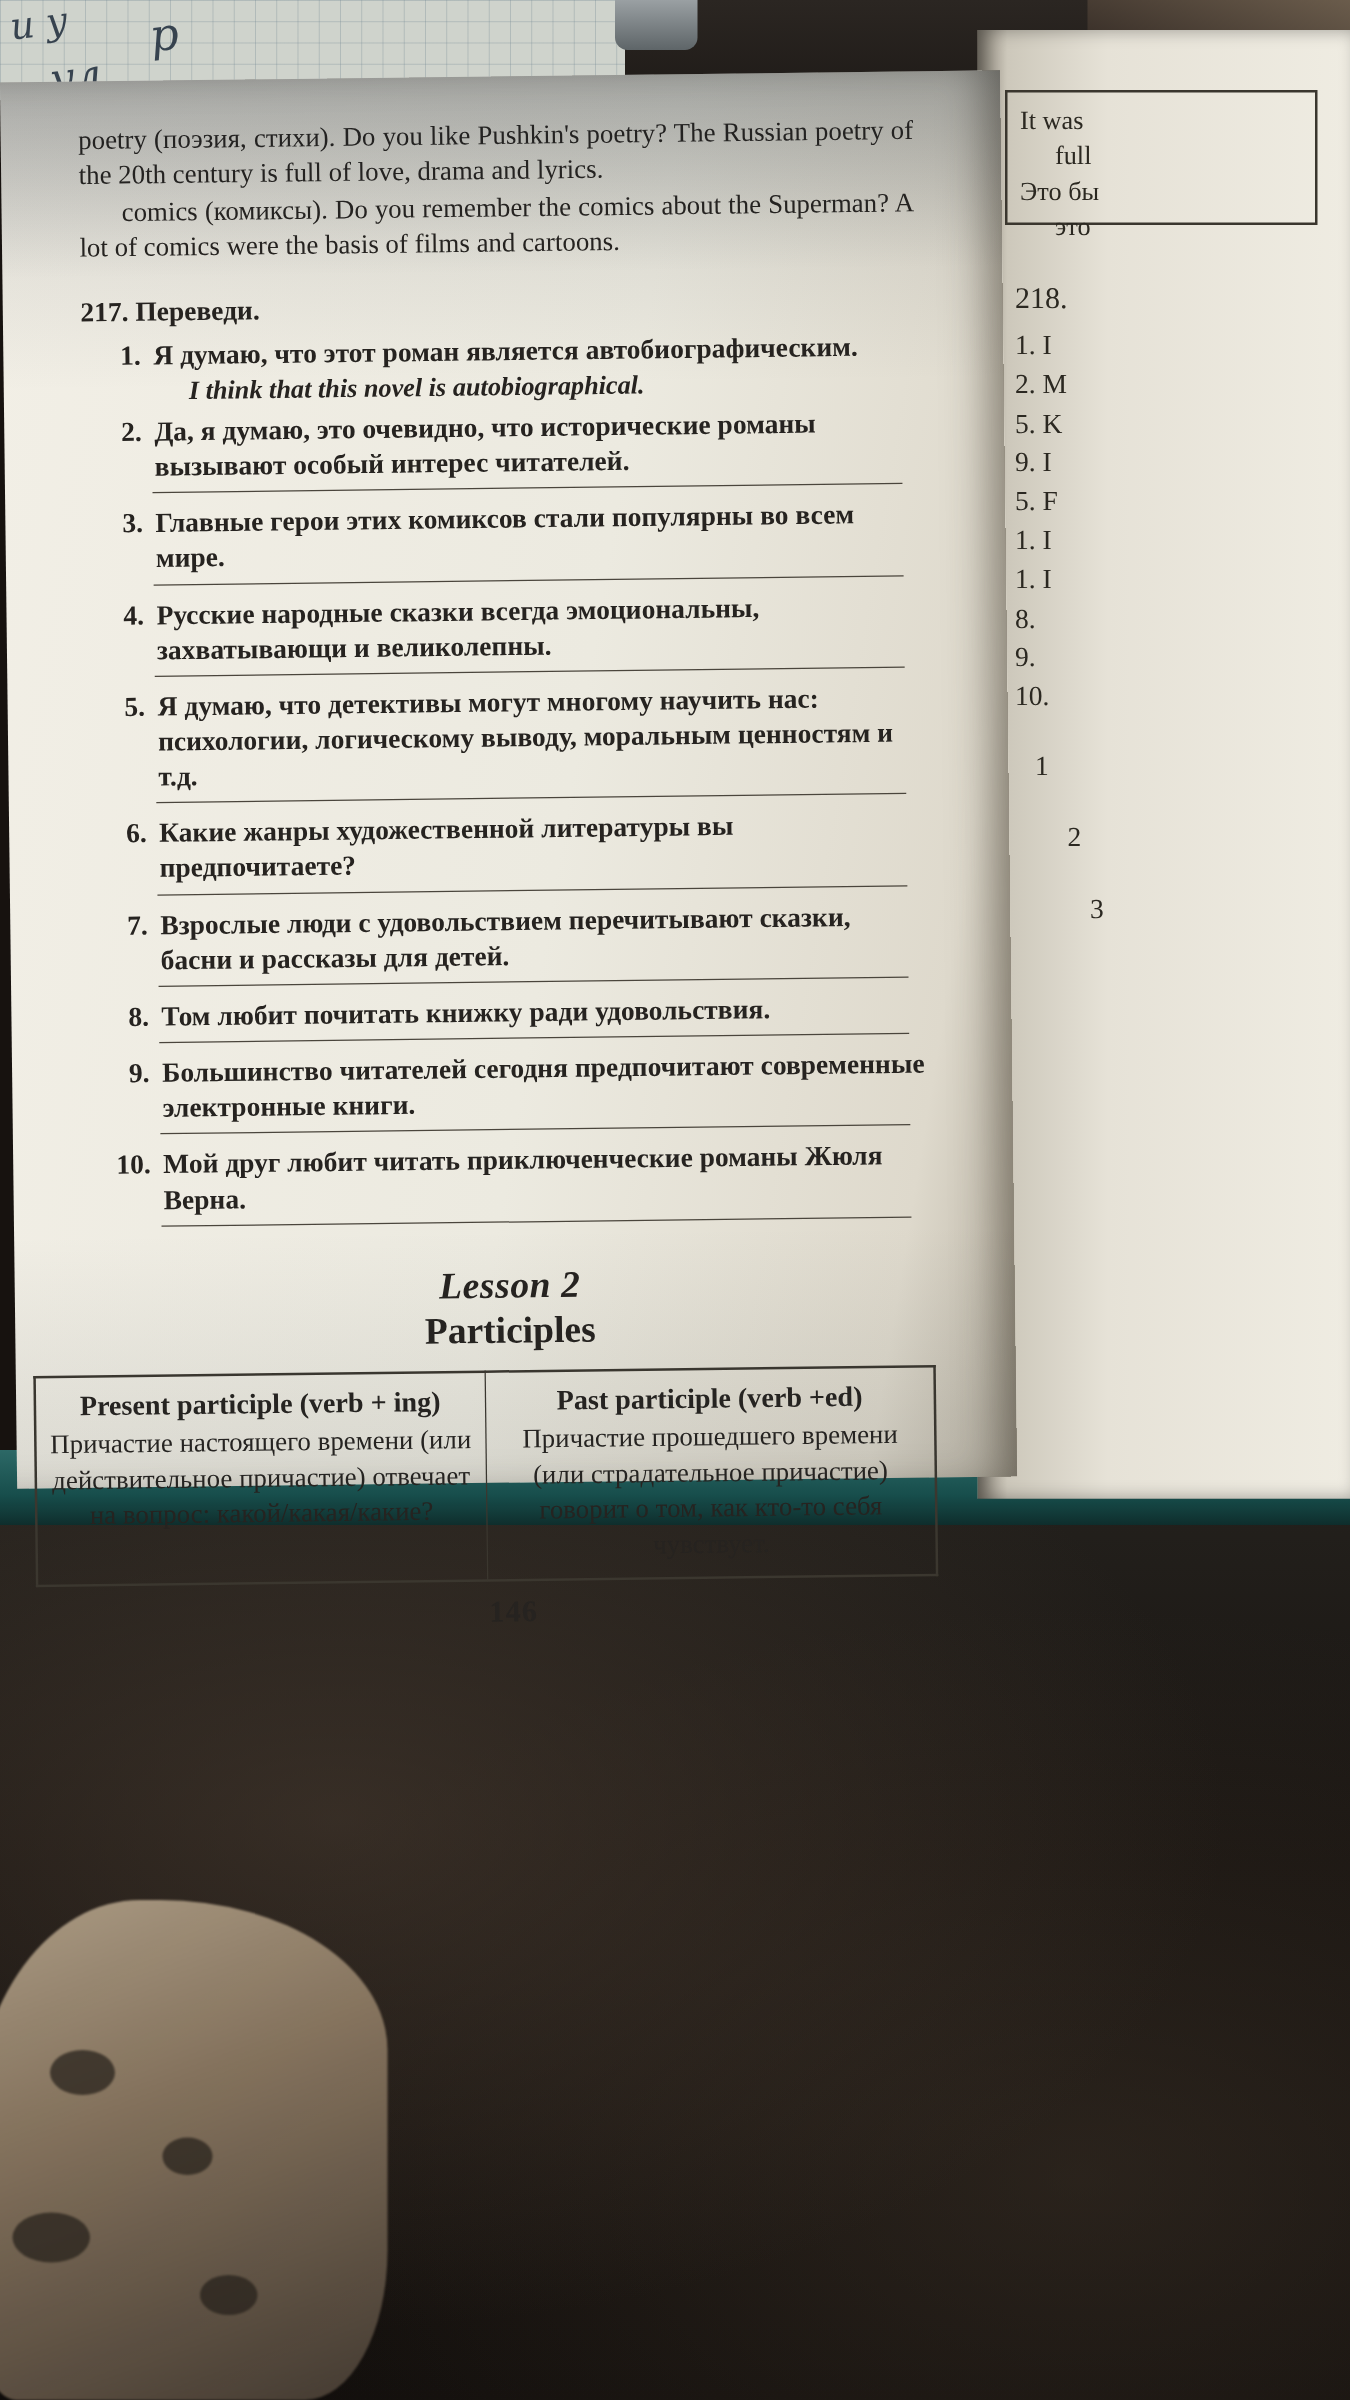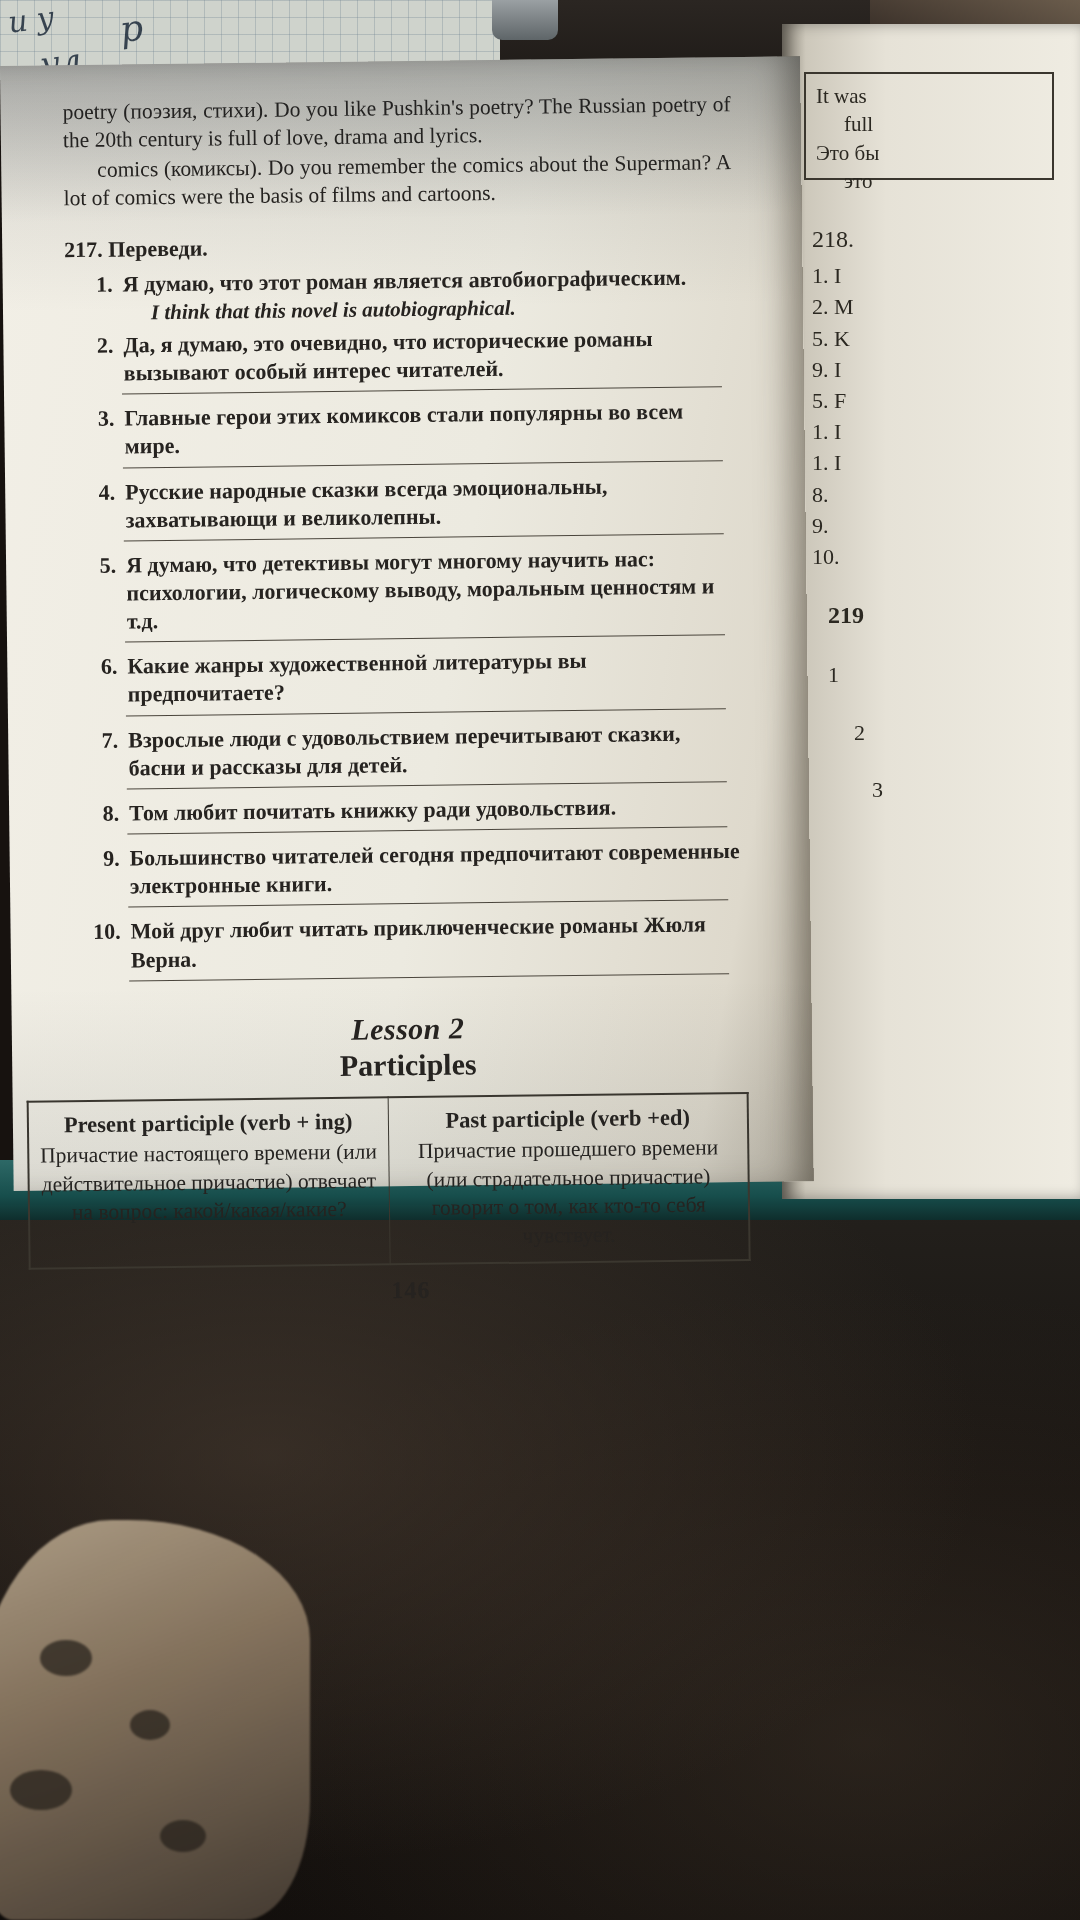--- a/index.html
+++ b/index.html
@@ -288,7 +288,6 @@
       <div>10.</div>
     </div>
     <div class="rlist2">
-      <div class="hd">219</div>
       <div>1</div>
       <div style="padding-left:26px;">2</div>
       <div style="padding-left:44px;">3</div>

